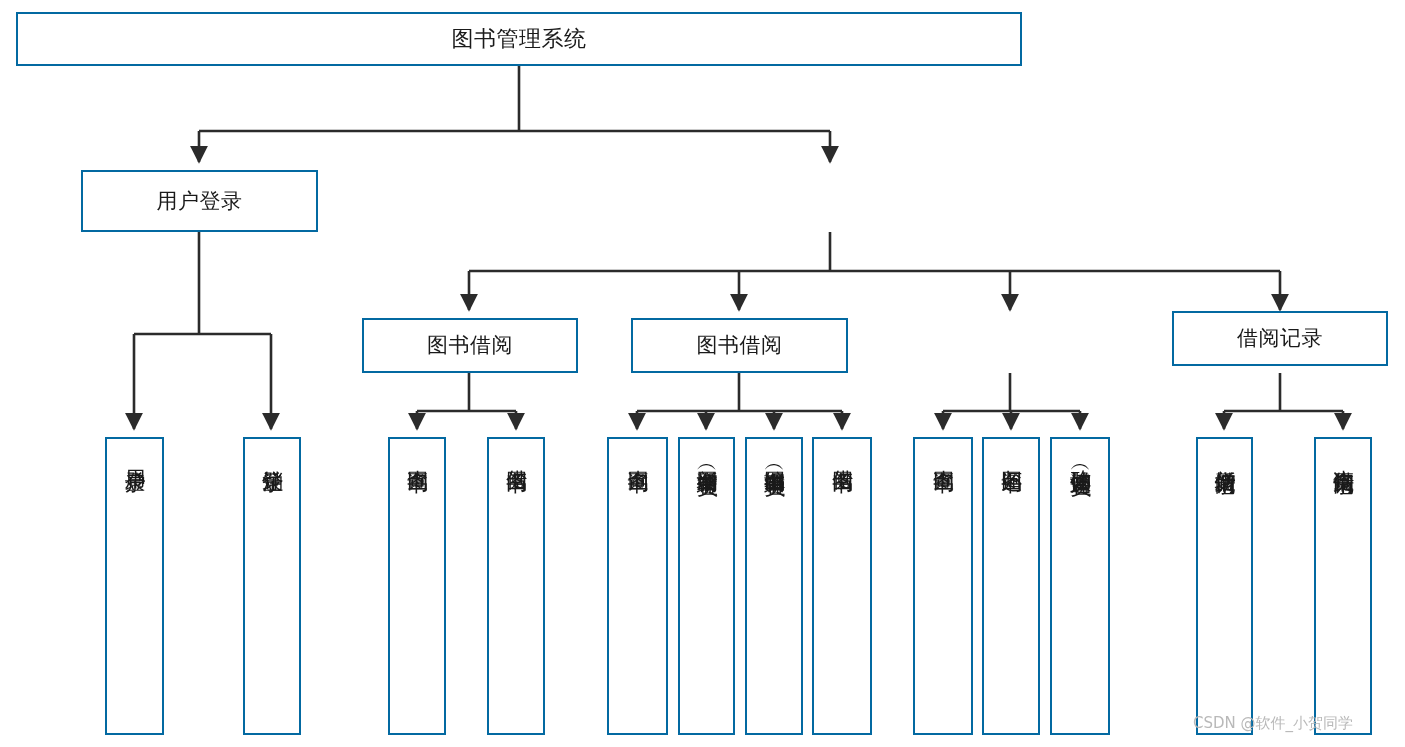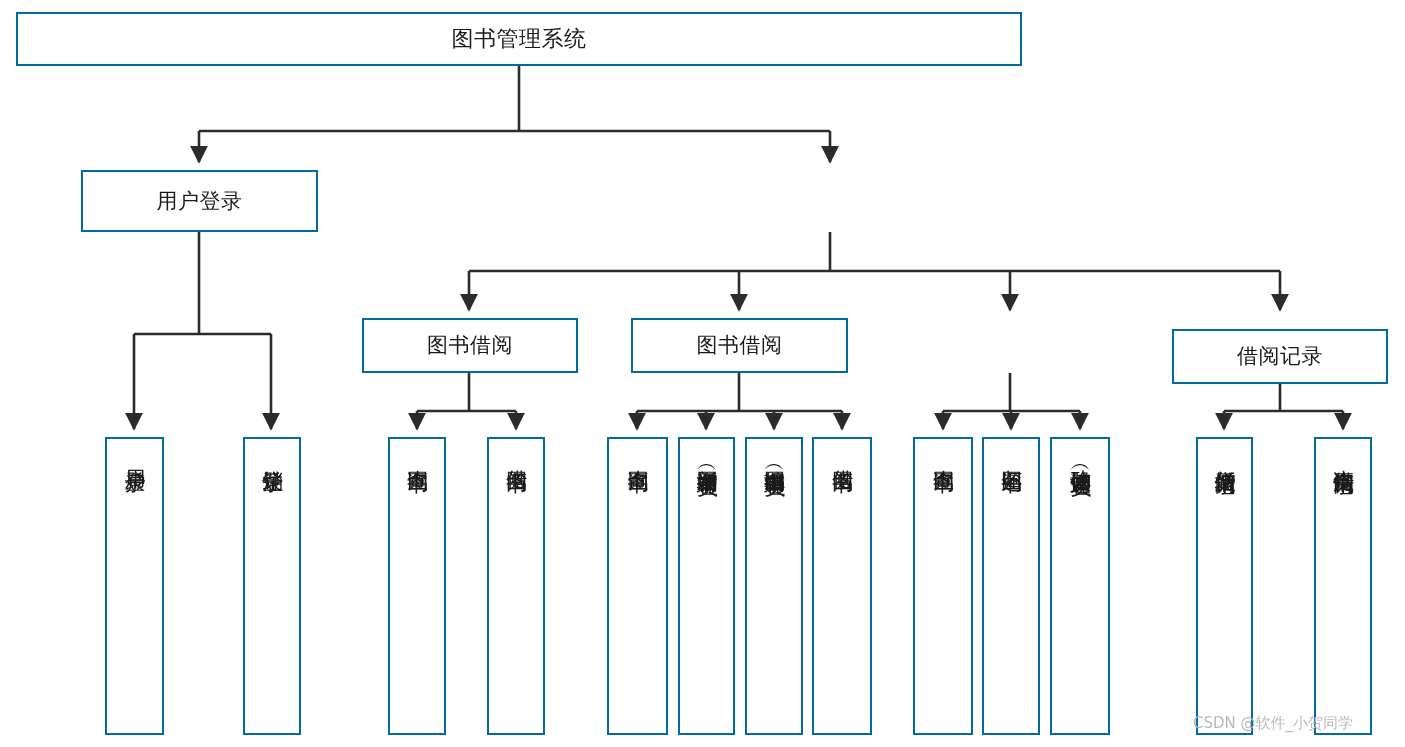--- a/index.html
+++ b/index.html
@@ -135,7 +135,7 @@
   <div class="node horiz" style="left:631px; top:318px; width:217px; height:55px;">
     <span class="label">图书借阅</span>
   </div>
-  <div class="node horiz" style="left:1172px; top:329px; width:216px; height:55px;">
+  <div class="node horiz" style="left:1172px; top:311px; width:216px; height:55px;">
     <span class="label">借阅记录</span>
   </div>
 

